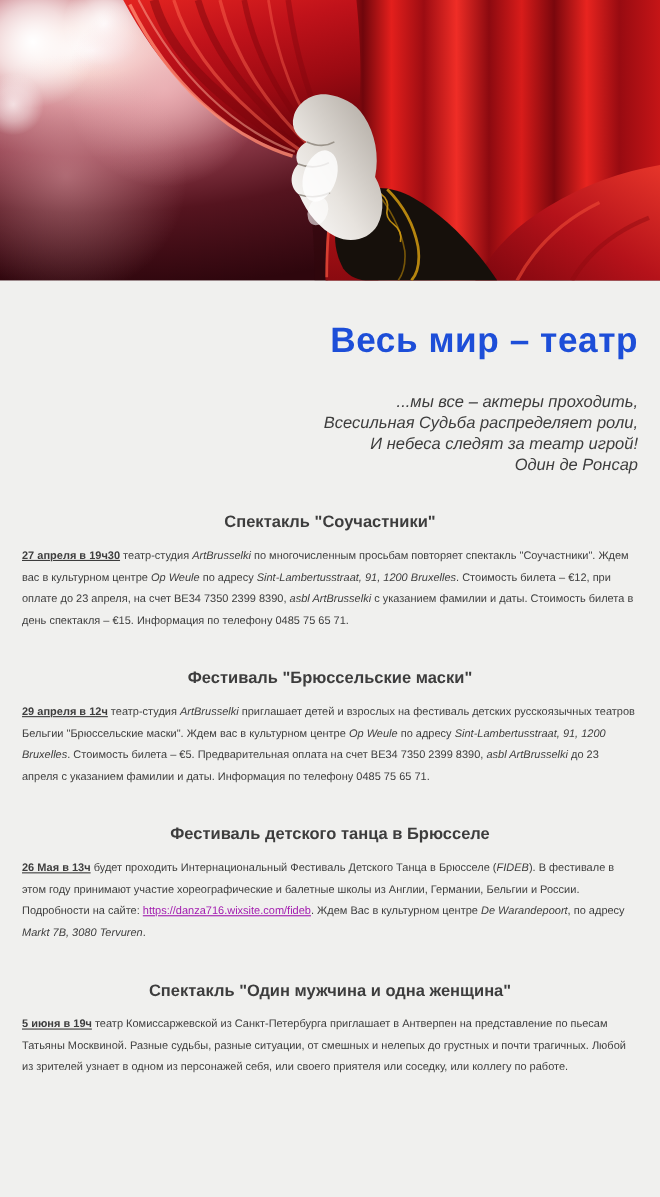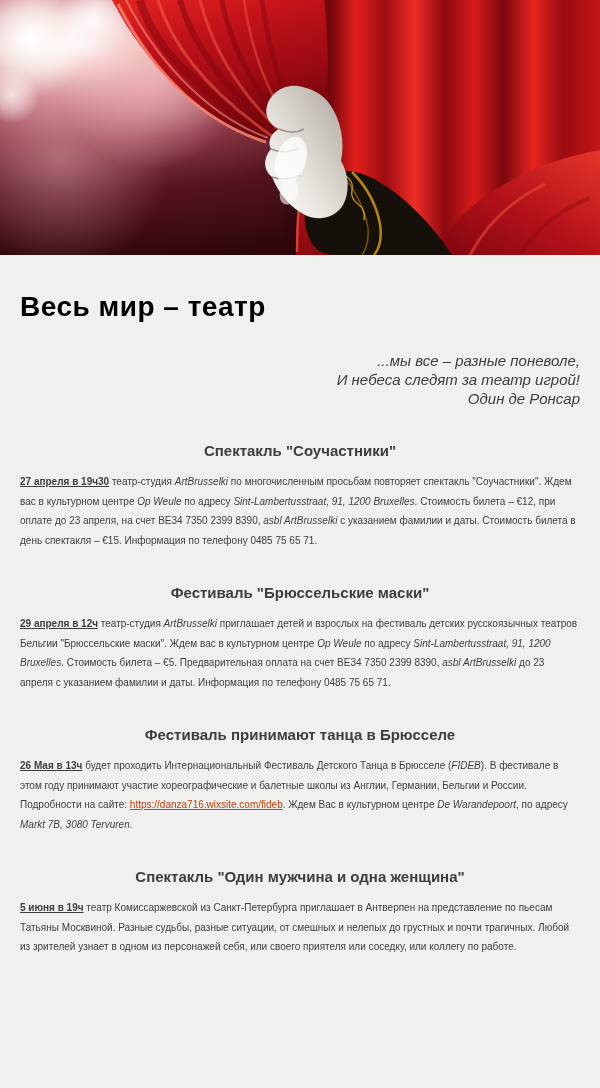--- a/index.html
+++ b/index.html
@@ -14,10 +14,10 @@
   .content { padding: 0 20px 12px 20px; }
   .title {
     margin: 36px 0 0 0;
-    text-align: left;
-    font-size: 28px;
+    text-align: right;
+    font-size: 32px;
     font-weight: bold;
-    color: #000000;
+    color: #1d4ed8;
     letter-spacing: 0.5px;
   }
   .epigraph {

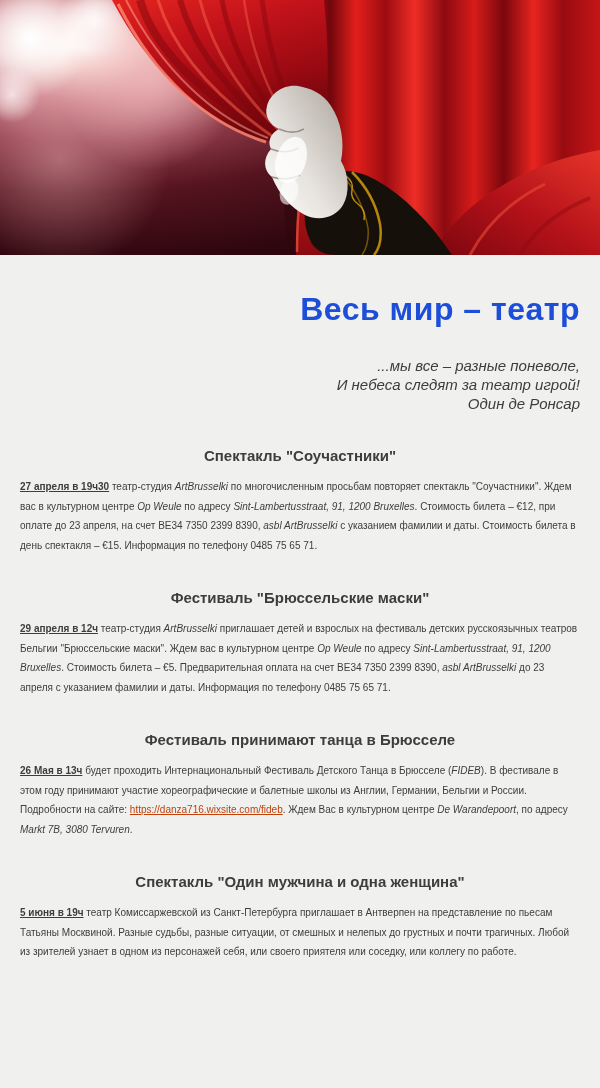--- a/index.html
+++ b/index.html
@@ -156,7 +156,7 @@
     <h1 class="title">Весь мир – театр</h1>
 
     <div class="epigraph">
-      <div>...мы все – разные поневоле,</div>
+      <div>...мы все – актеры проходить,</div>
       <div>И небеса следят за театр игрой!</div>
       <div>Один де Ронсар</div>
     </div>

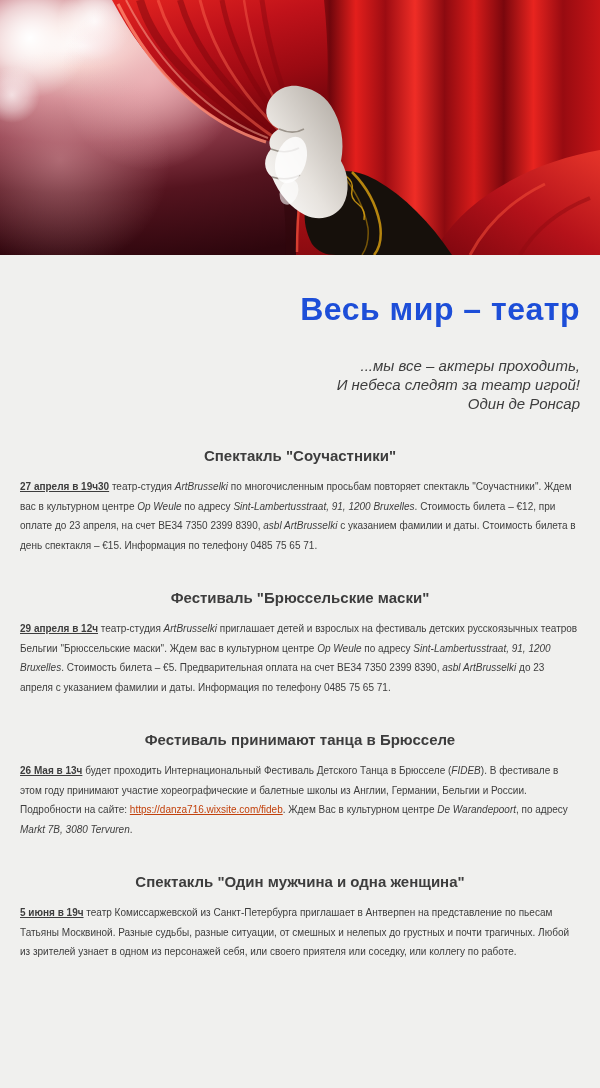--- a/index.html
+++ b/index.html
@@ -157,6 +157,7 @@
 
     <div class="epigraph">
       <div>...мы все – актеры проходить,</div>
+      <div>Всесильная Судьба распределяет роли,</div>
       <div>И небеса следят за театр игрой!</div>
       <div>Один де Ронсар</div>
     </div>

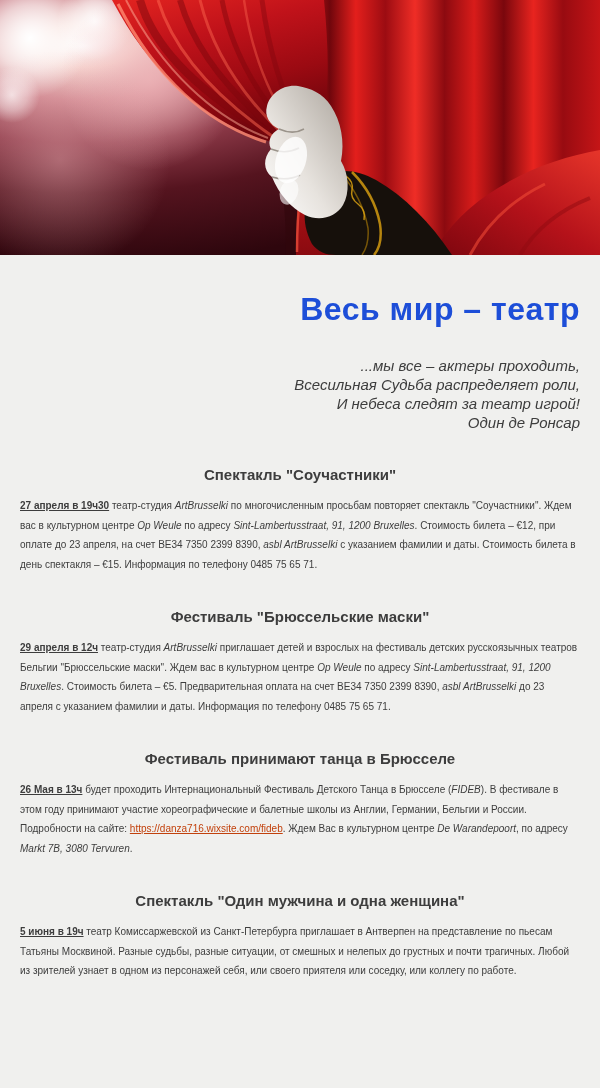--- a/index.html
+++ b/index.html
@@ -173,7 +173,7 @@
     </div>
 
     <div>
-      <h3 class="section-heading">Фестиваль принимают танца в Брюсселе</h3>
+      <h3 class="section-heading">Фестиваль детского танца в Брюсселе</h3>
       <p class="event-paragraph"><span class="b u">26 Мая в 13ч</span><span> будет проходить Интернациональный Фестиваль Детского Танца в Брюсселе (</span><span class="i">FIDEB</span><span>). В фестивале в этом году принимают участие хореографические и балетные школы из Англии, Германии, Бельгии и России. Подробности на сайте: </span><a href="#" class="link">https://danza716.wixsite.com/fideb</a><span>. Ждем Вас в культурном центре </span><span class="i">De Warandepoort</span><span>, по адресу </span><span class="i">Markt 7B, 3080 Tervuren</span><span>.</span></p>
     </div>
 

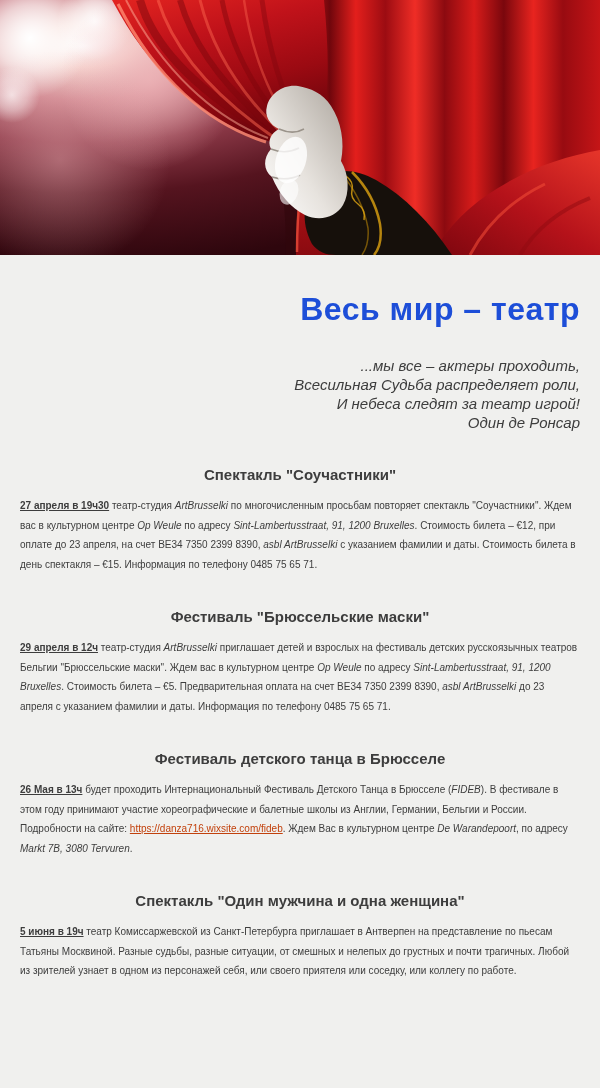--- a/index.html
+++ b/index.html
@@ -43,7 +43,7 @@
   .b { font-weight: bold; }
   .i { font-style: italic; }
   .u { text-decoration: underline; }
-  a.link { color: #c2410c; text-decoration: underline; cursor: pointer; }
+  a.link { color: #a21caf; text-decoration: underline; cursor: pointer; }
 </style>
 </head>
 <body>

